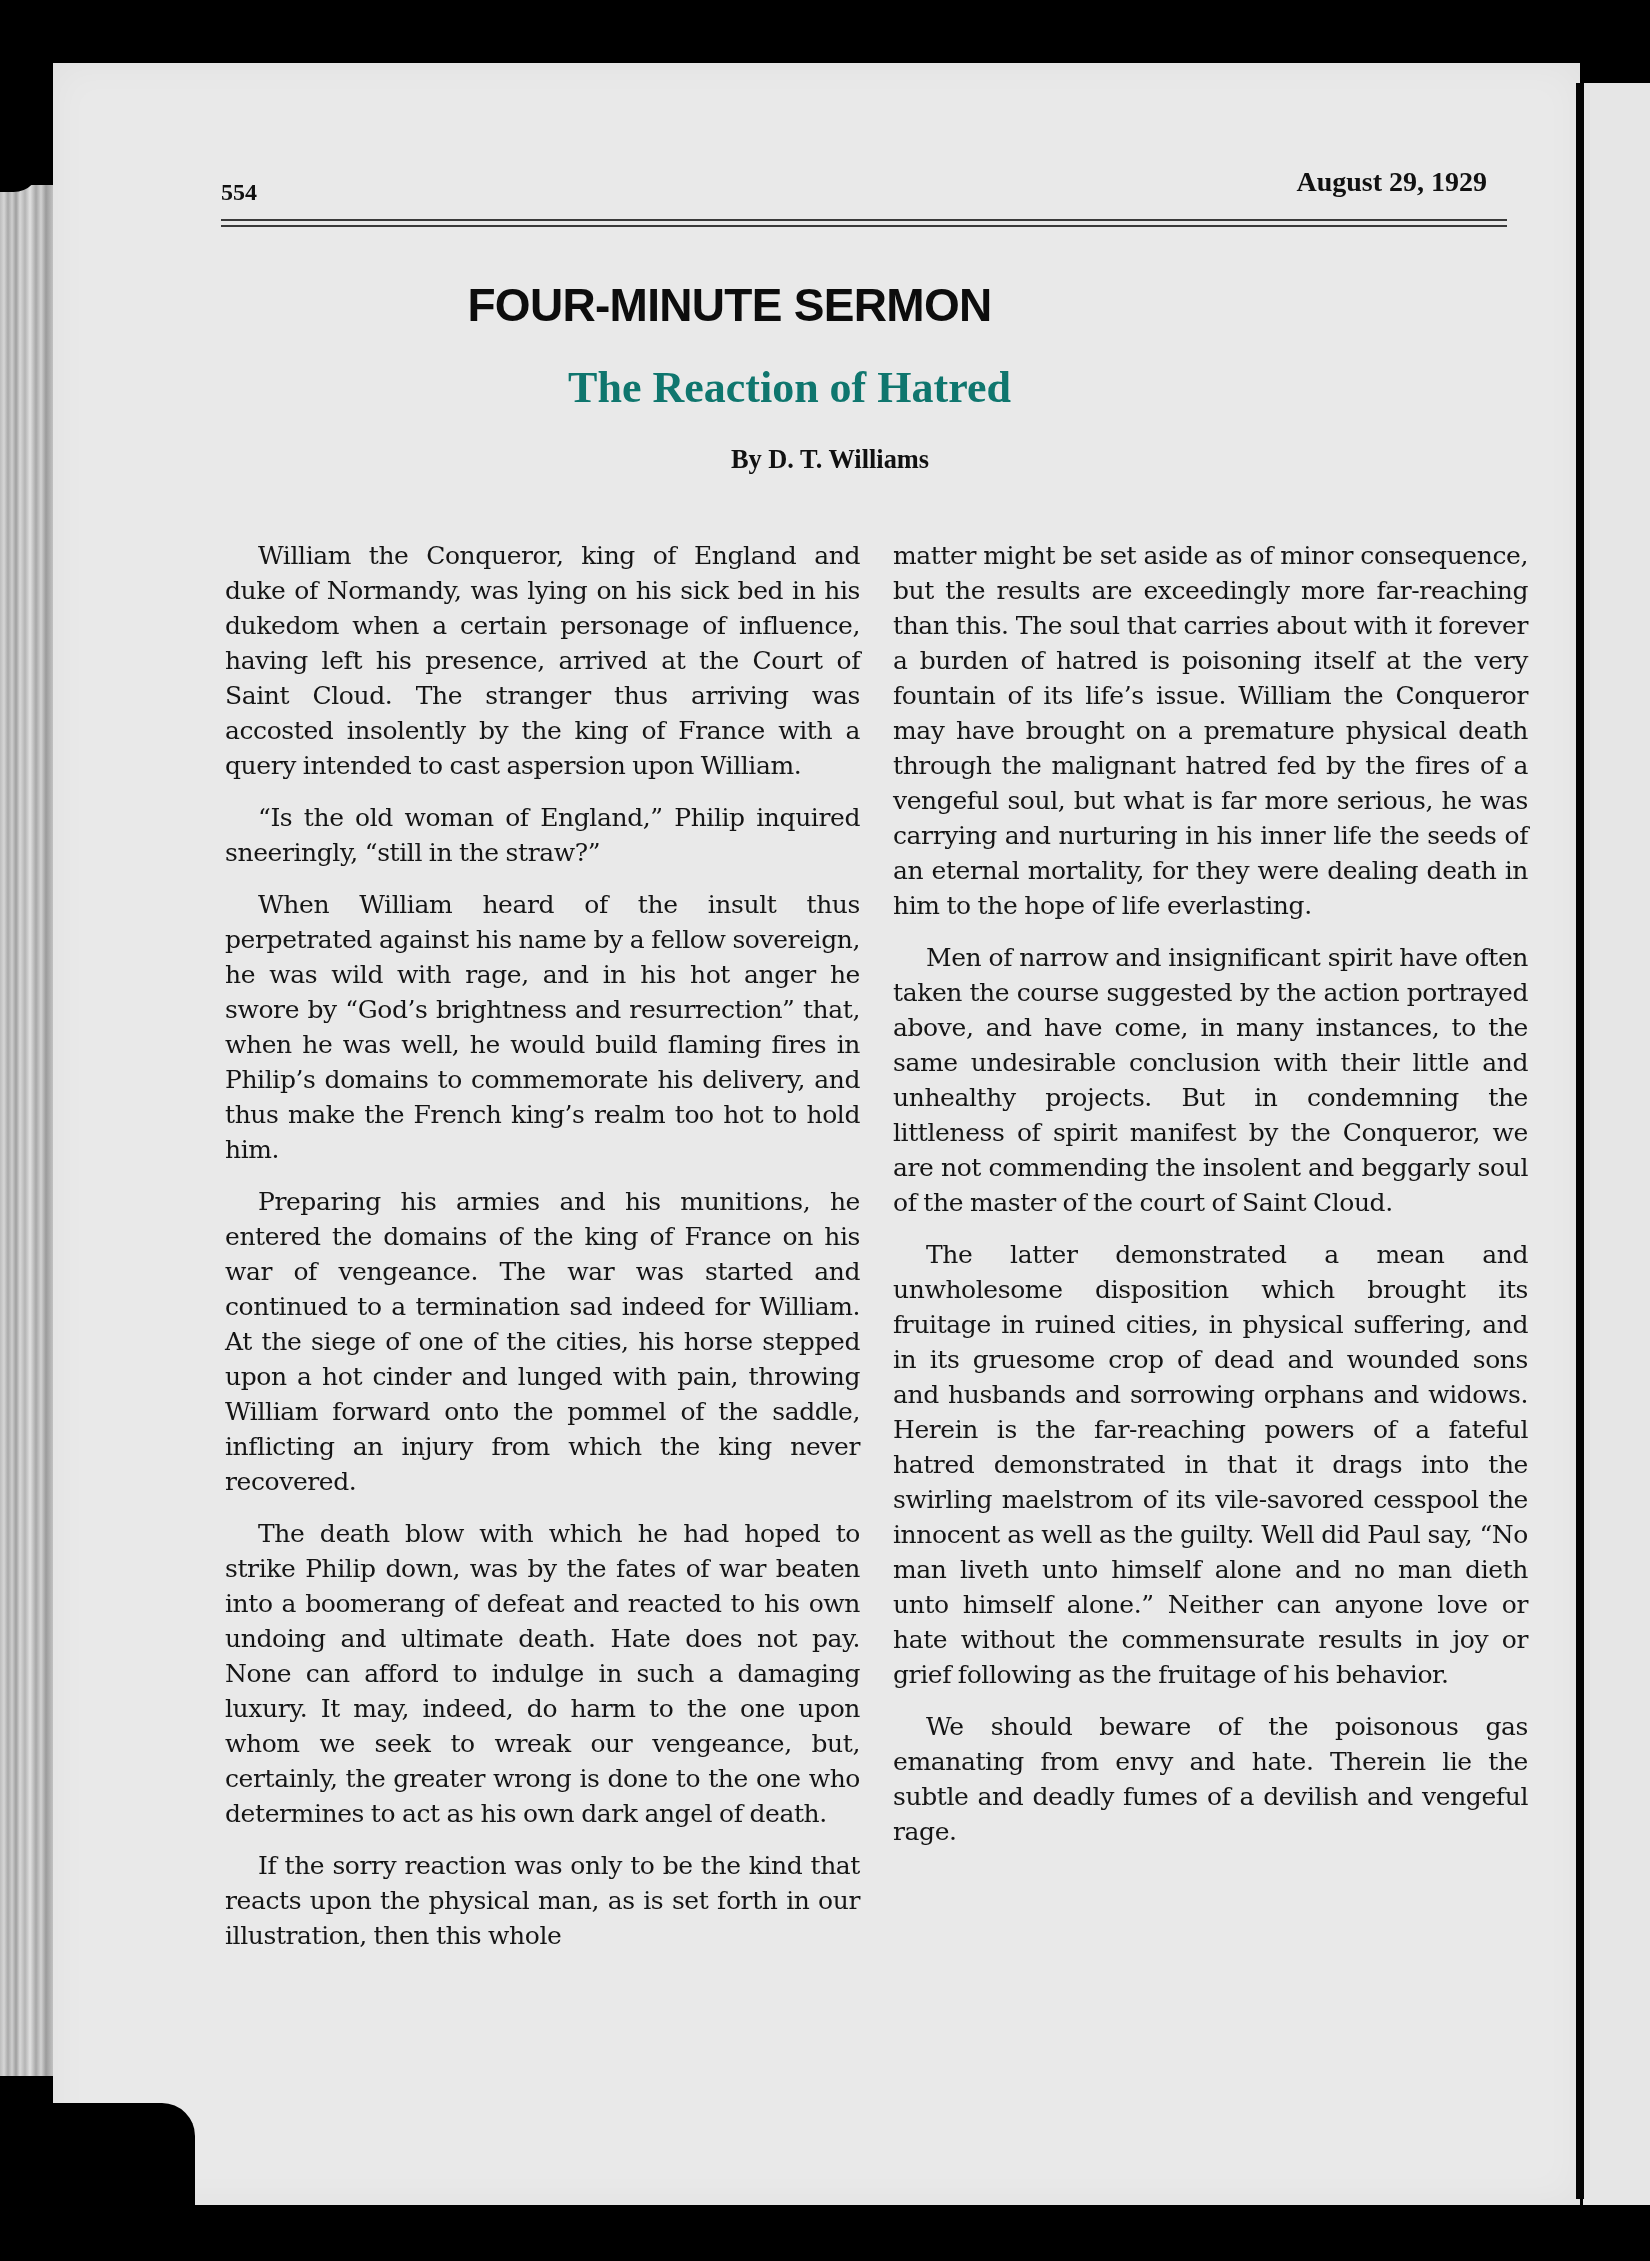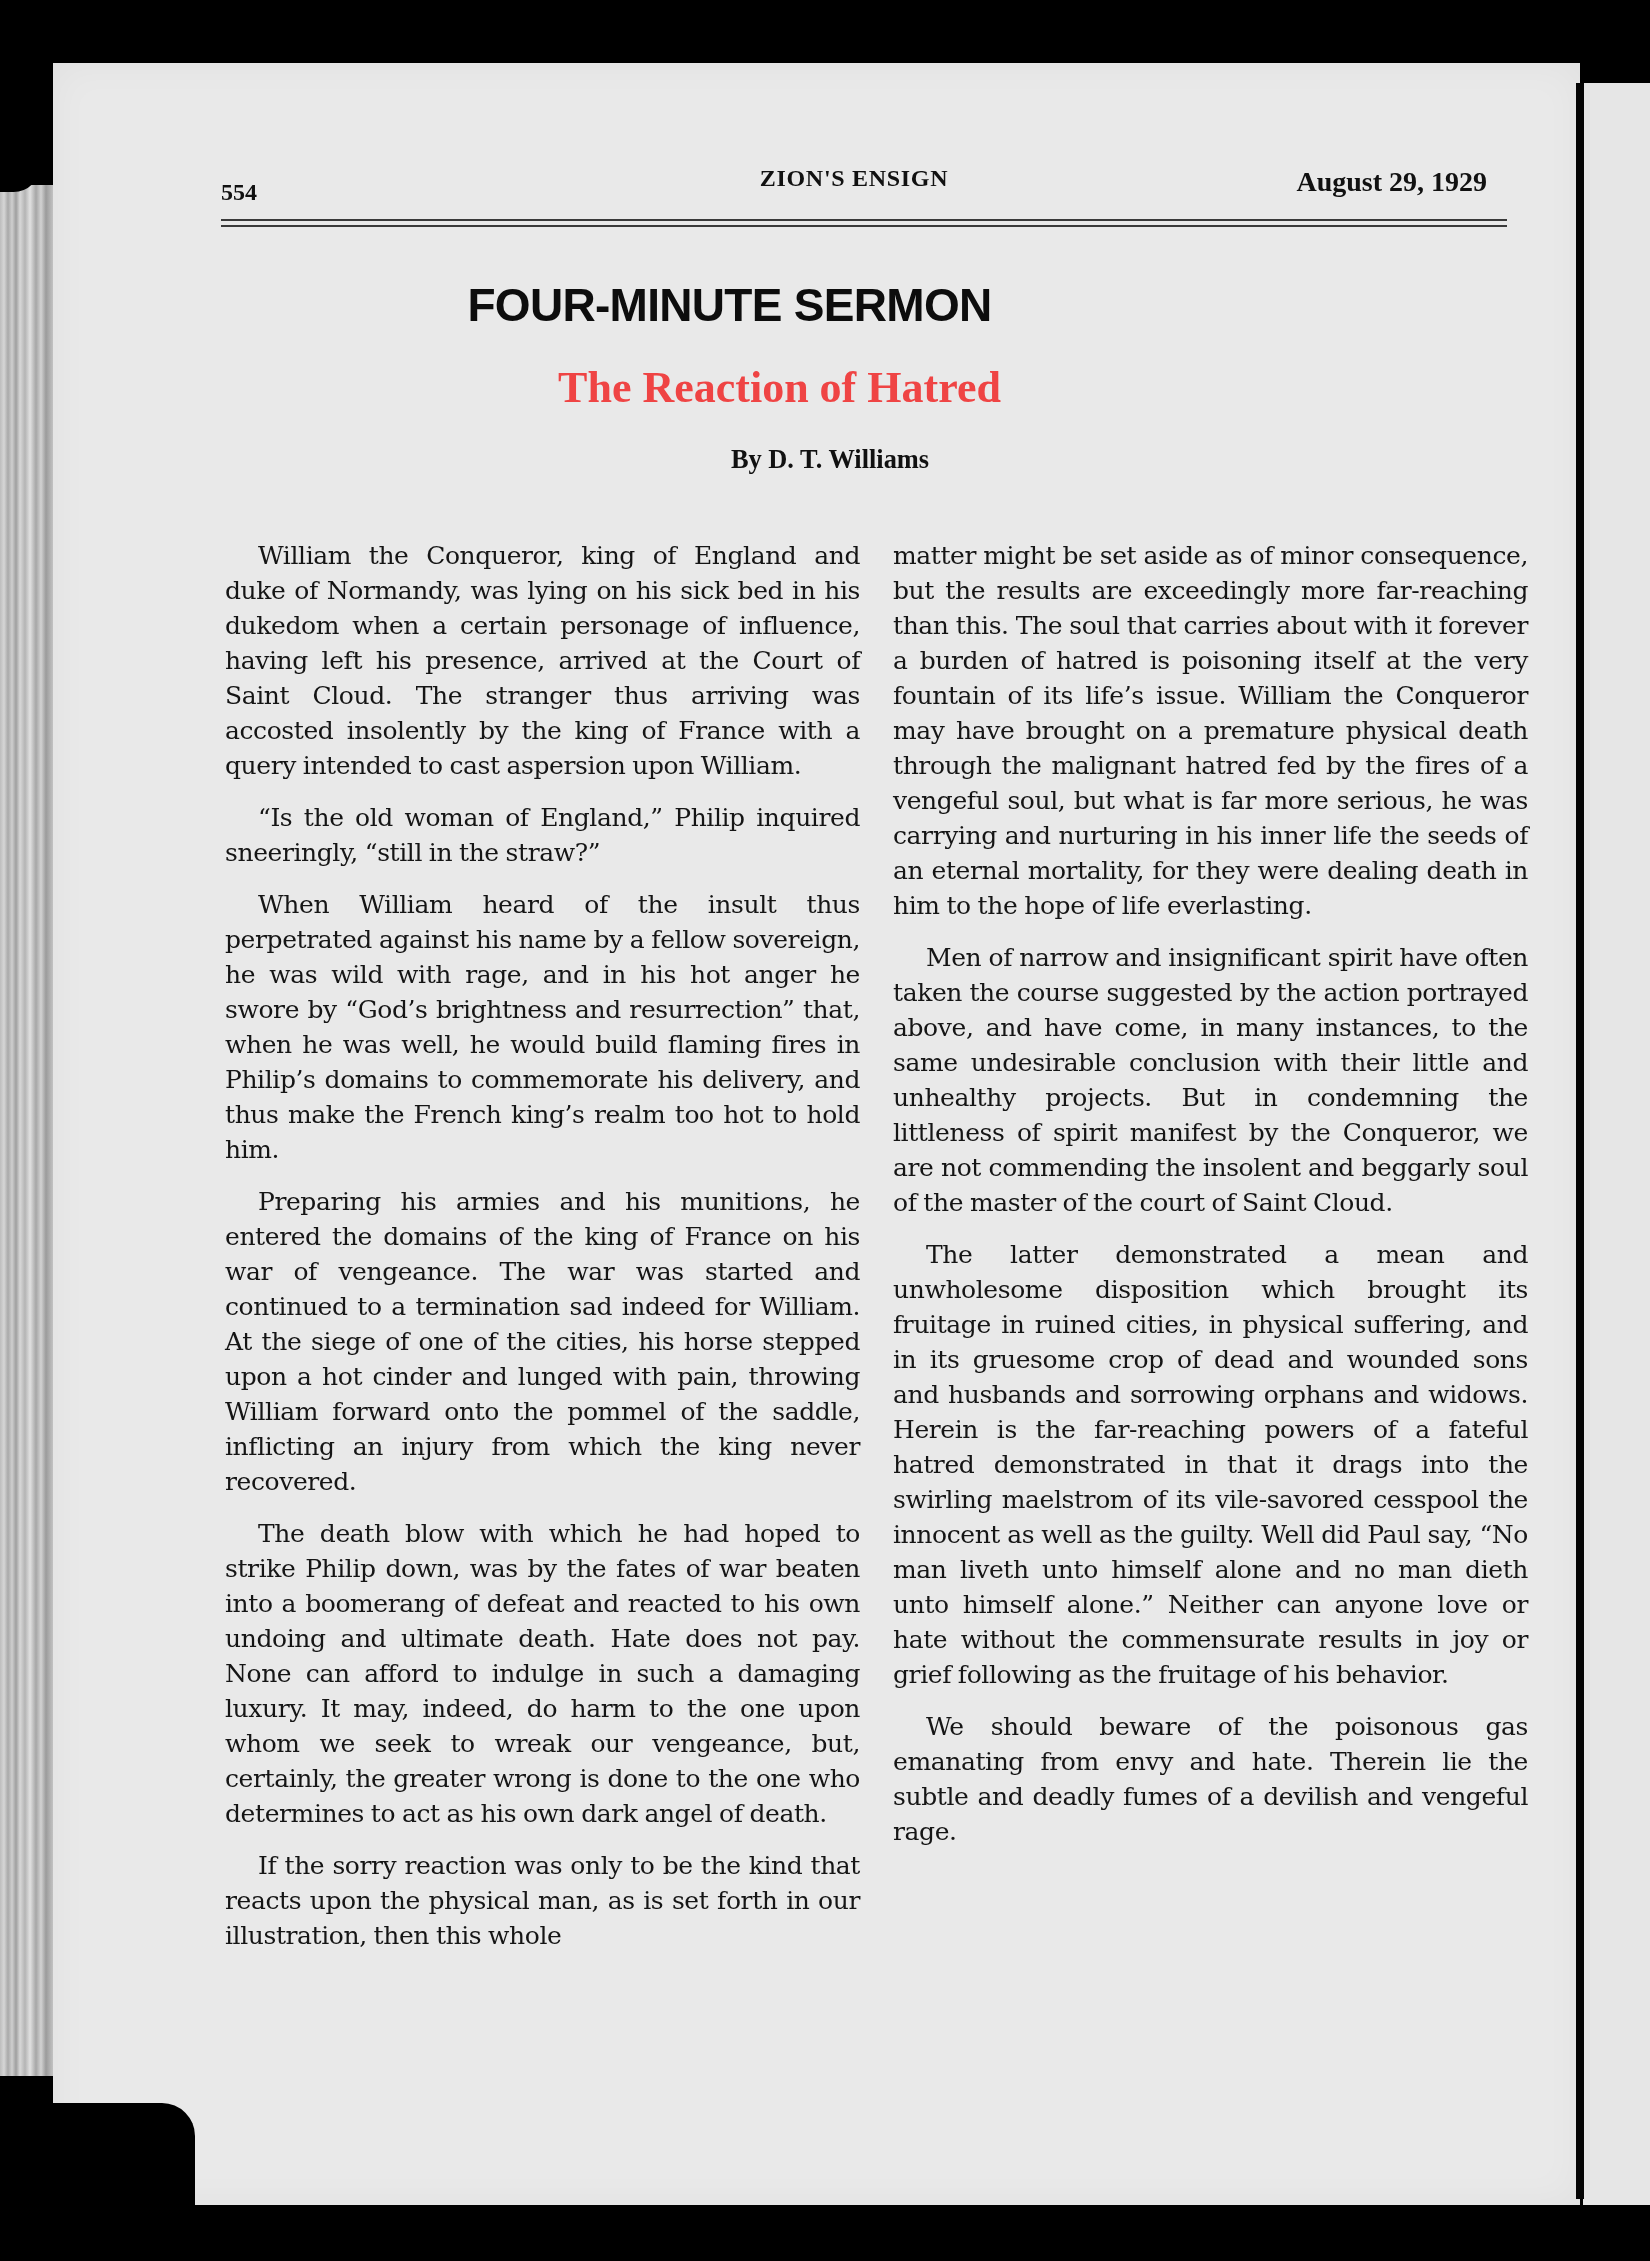--- a/index.html
+++ b/index.html
@@ -173,7 +173,6 @@
 
 <div class="running-head">
   <span class="page-num">554</span>
-  <span class="journal">ZION'S ENSIGN</span>
   <span class="date">August 29, 1929</span>
 </div>
 <div class="rule one"></div>

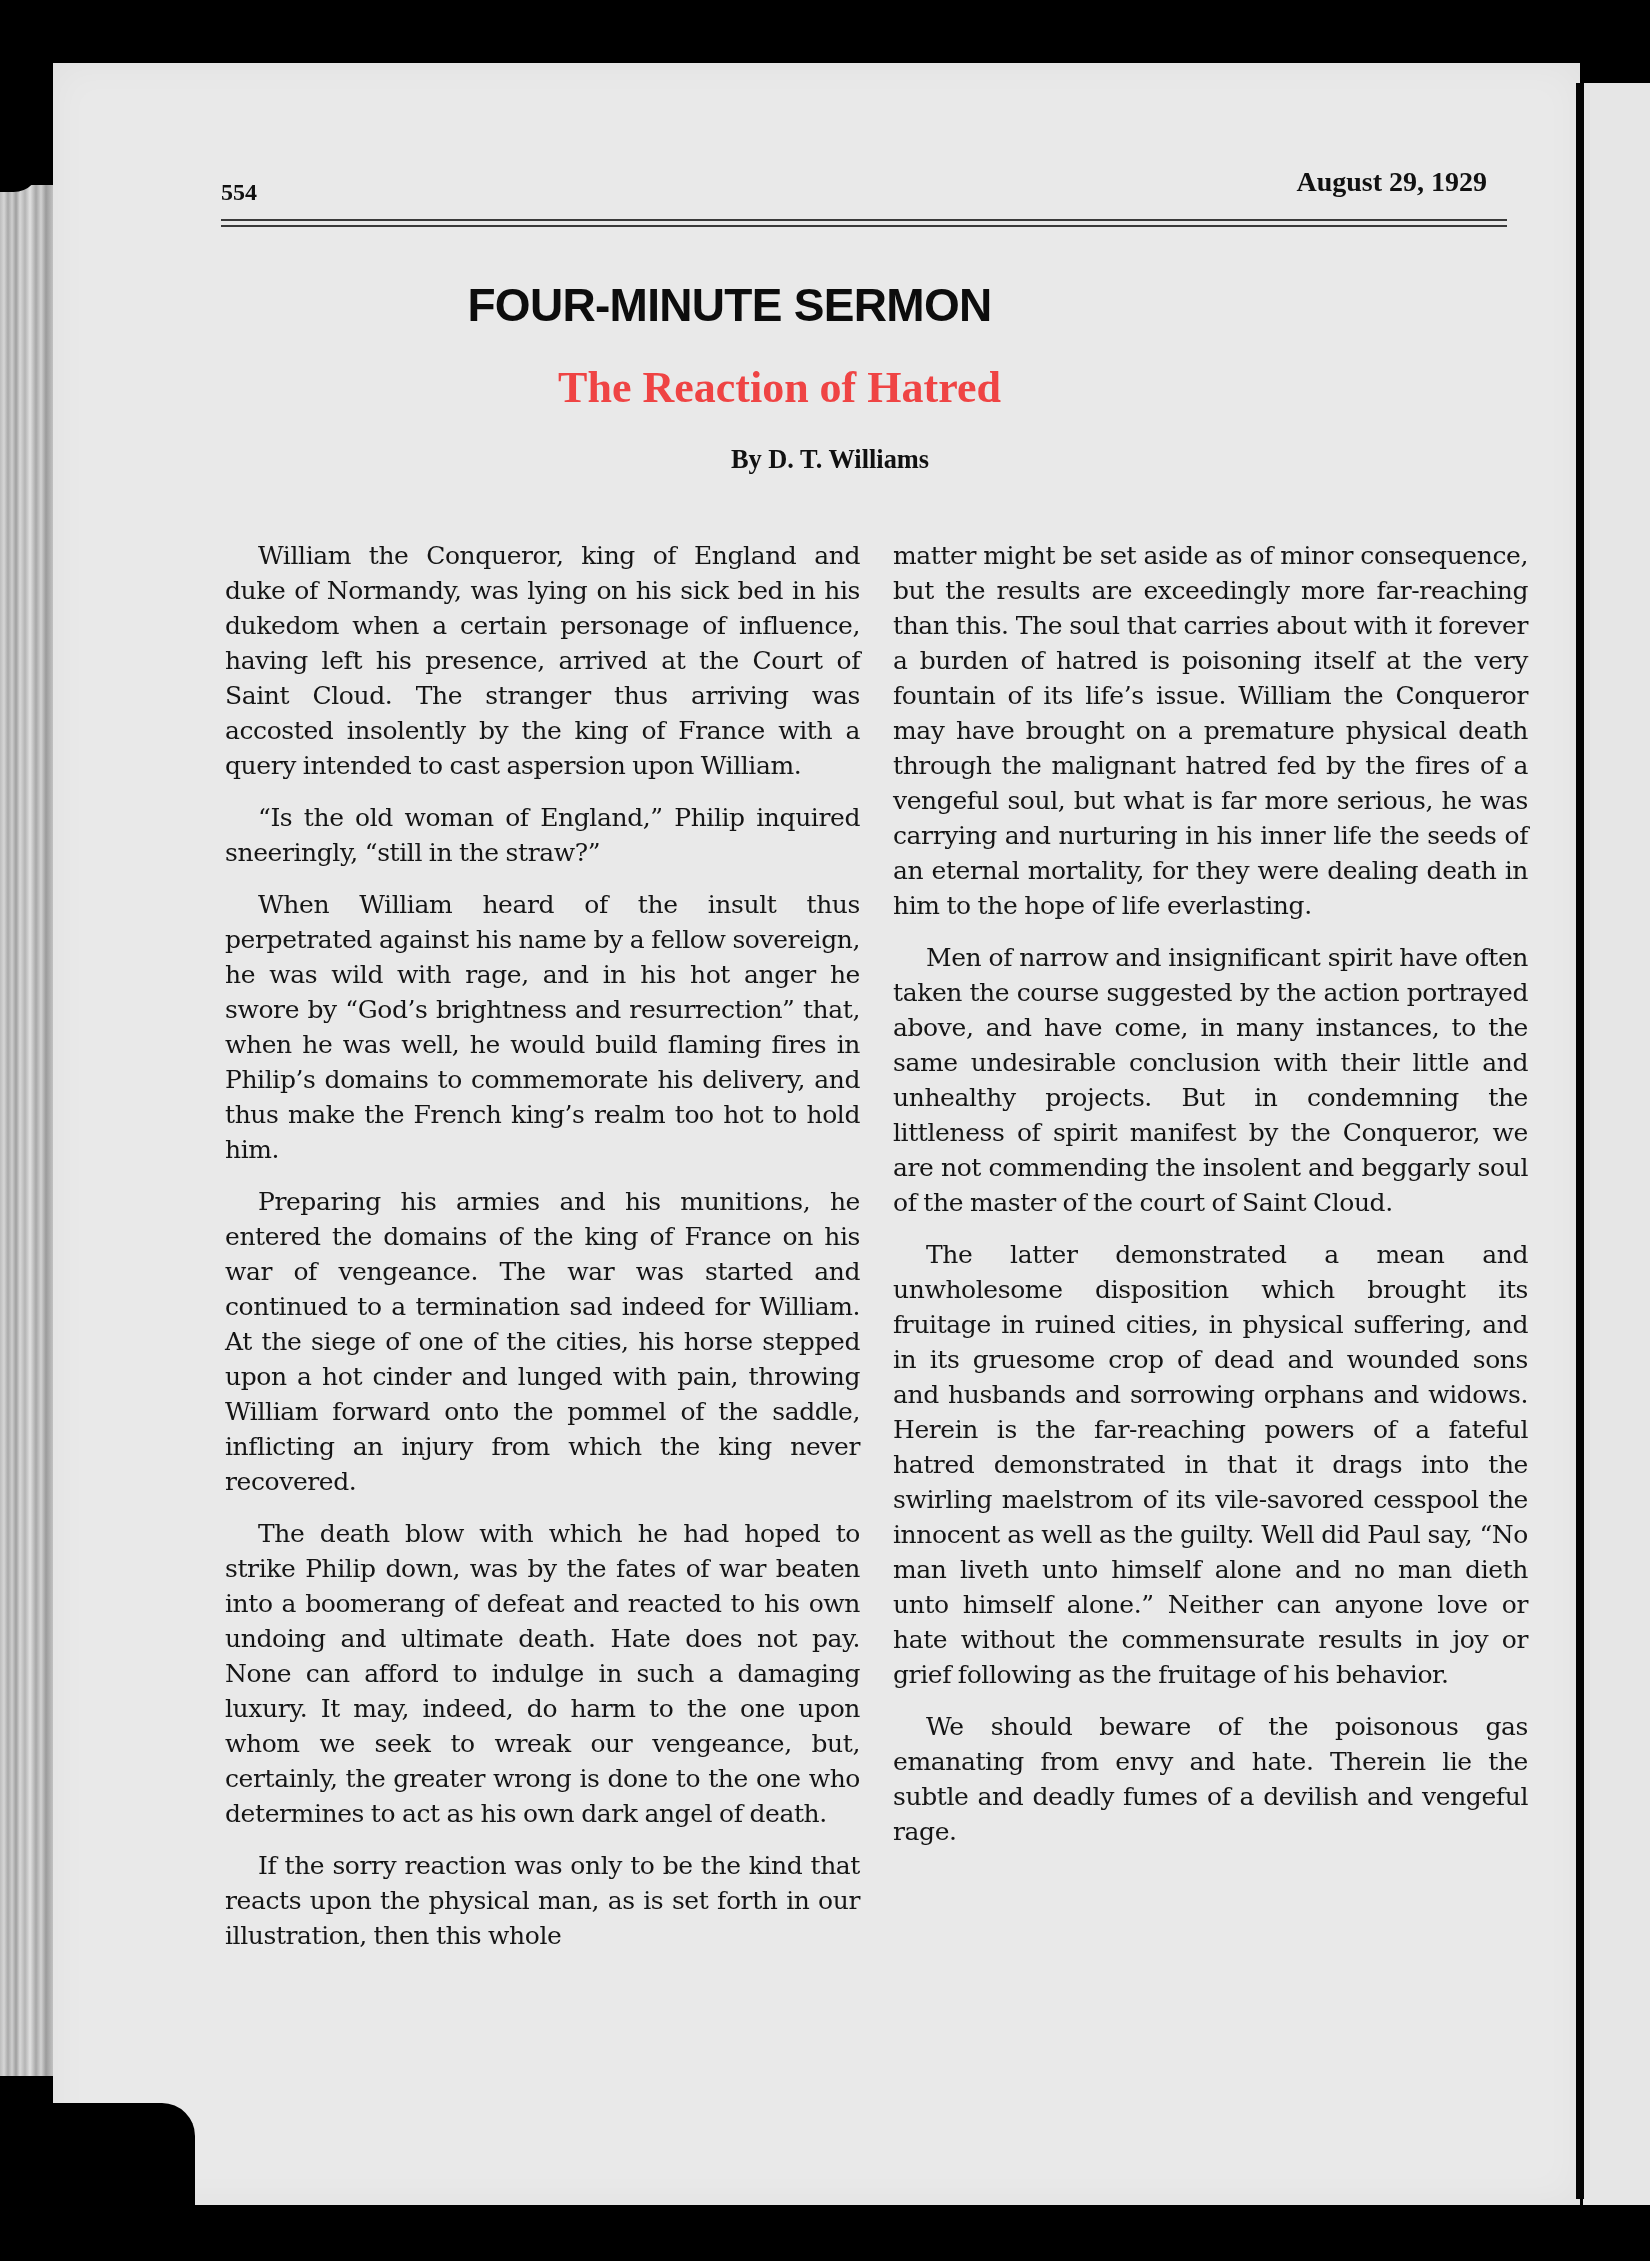--- a/index.html
+++ b/index.html
@@ -122,7 +122,8 @@
       font-family: "Liberation Serif", "DejaVu Serif", serif;
       font-weight: bold;
       font-size: 44px;
-      color: #ef4444;
+      color: #0f766e;
+      padding-left: 10px;
     }
     .byline {
       position: absolute;

